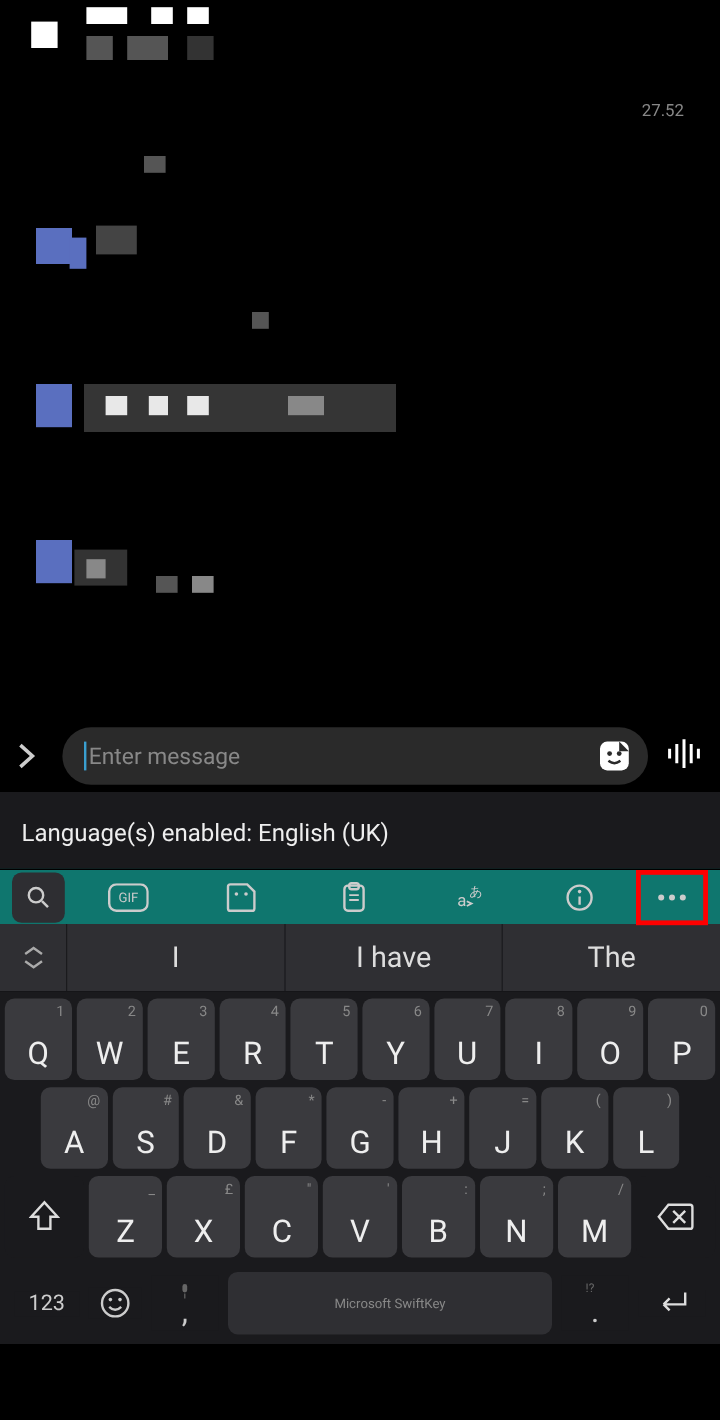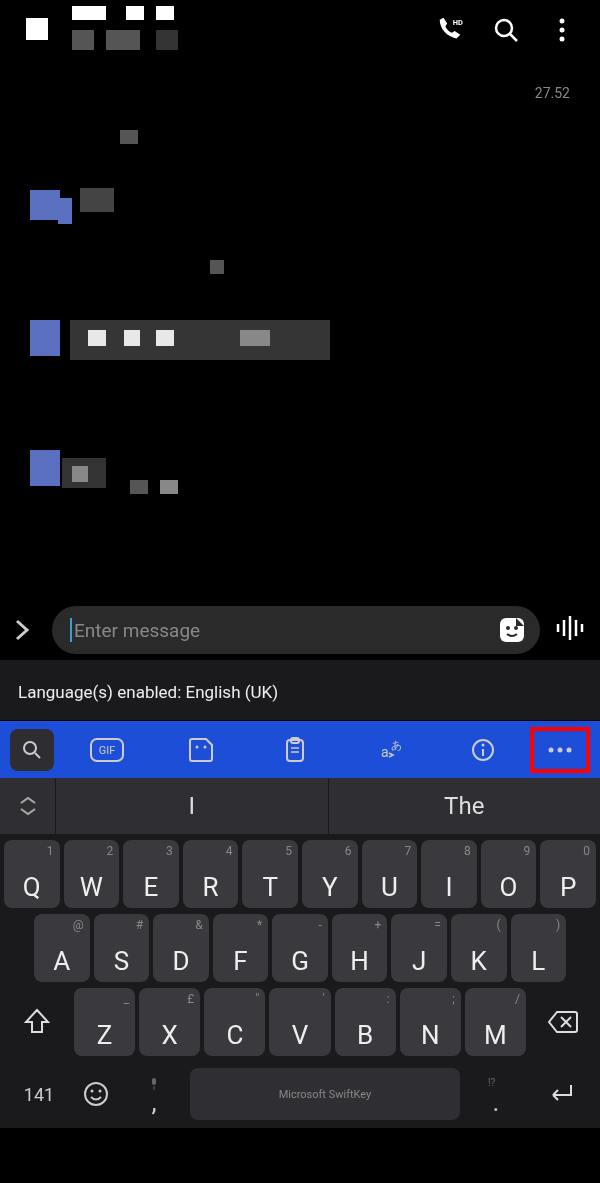--- a/index.html
+++ b/index.html
@@ -79,27 +79,6 @@
     <div class="redact" style="left:90px;top:30px;width:34px;height:20px;background:#555"></div>
     <div class="redact" style="left:140px;top:30px;width:22px;height:20px;background:#333"></div>
   </div>
-  <div class="topbar-icons">
-    <div class="ic">
-      <svg width="30" height="26" viewBox="0 0 30 26">
-          <path d="M4 2c0 10 8 18 18 20l4-4-6-4-3 2c-3-1-6-4-7-7l2-3-4-6z" fill="#fff"></path>
-          <text x="18" y="8" font-size="8" fill="#fff" font-weight="bold">HD</text>
-        </svg>
-    </div>
-    <div class="ic">
-      <svg width="26" height="26" viewBox="0 0 26 26">
-          <circle cx="11" cy="11" r="8" fill="none" stroke="#fff" stroke-width="2.5"></circle>
-          <line x1="17" y1="17" x2="24" y2="24" stroke="#fff" stroke-width="2.5"></line>
-        </svg>
-    </div>
-    <div class="ic">
-      <svg width="6" height="24" viewBox="0 0 6 24">
-          <circle cx="3" cy="3" r="2.5" fill="#fff"></circle>
-          <circle cx="3" cy="12" r="2.5" fill="#fff"></circle>
-          <circle cx="3" cy="21" r="2.5" fill="#fff"></circle>
-        </svg>
-    </div>
-  </div>
 </div>
 
 <div class="chat">

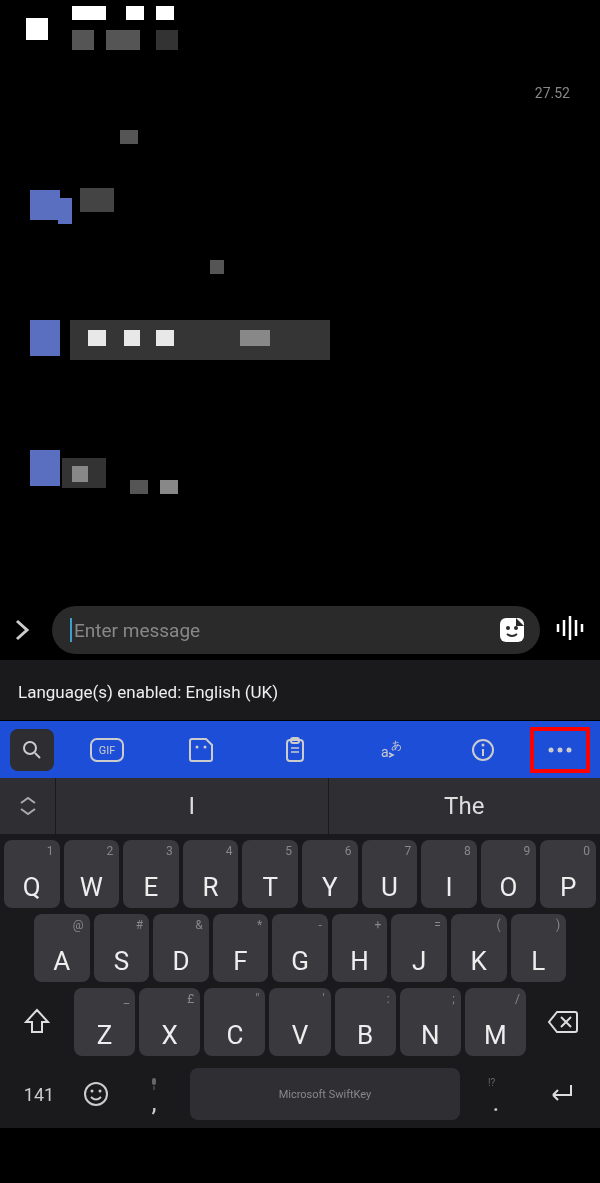--- a/index.html
+++ b/index.html
@@ -30,7 +30,7 @@
 
 
 .lang-notice { background:#1a1a1d; padding:22px 18px 18px 18px; }
-.lang-text { font-size:17px; color:#eee; }
+.lang-text { font-size:20px; color:#eee; }
 .lang-buttons { display:flex; justify-content:flex-end; gap:38px; margin-top:38px; padding-right:14px; }
 .lang-btn { font-size:24px; font-weight:500; color:#fff; background:none; border:none; }
 

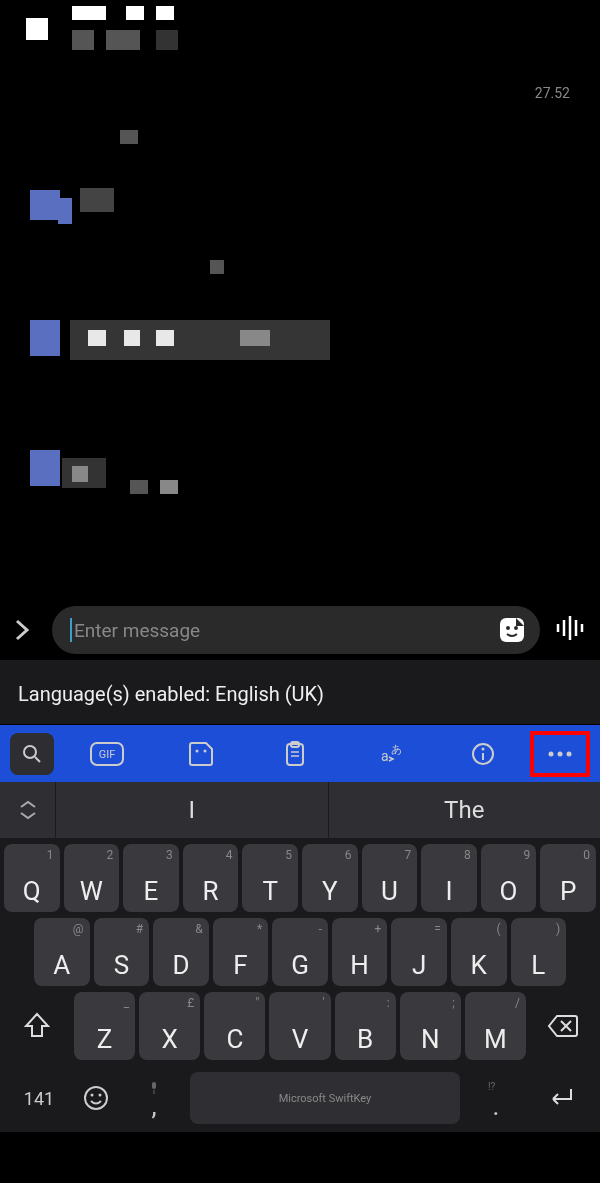--- a/index.html
+++ b/index.html
@@ -35,7 +35,7 @@
 .lang-btn { font-size:24px; font-weight:500; color:#fff; background:none; border:none; }
 
 
-.kb-toolbar { background:#1d4ed8; height:58px; display:flex; align-items:center; padding:0 10px; gap:0; border-top:1px solid #000;}
+.kb-toolbar { background:#0f766e; height:46px; display:flex; align-items:center; padding:0 10px; gap:0; border-top:1px solid #000;}
 .kb-tool { flex:1; display:flex; align-items:center; justify-content:center; height:42px; }
 .kb-tool.search-t { background:#2e2e32; border-radius:8px; flex:0 0 44px; margin-right:6px;}
 .kb-tool.more { border:4px solid #f00; flex:0 0 60px; height:46px; }

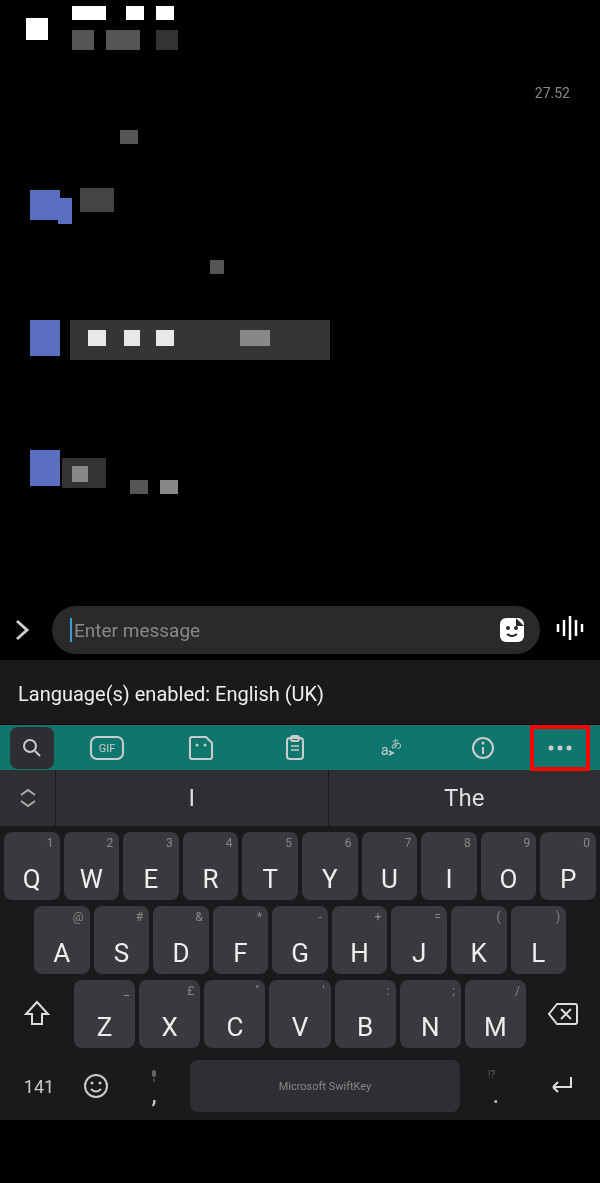--- a/index.html
+++ b/index.html
@@ -201,6 +201,7 @@
       </svg>
   </div>
   <div class="sug-item">I</div>
+  <div class="sug-item">I have</div>
   <div class="sug-item">The</div>
 </div>
 

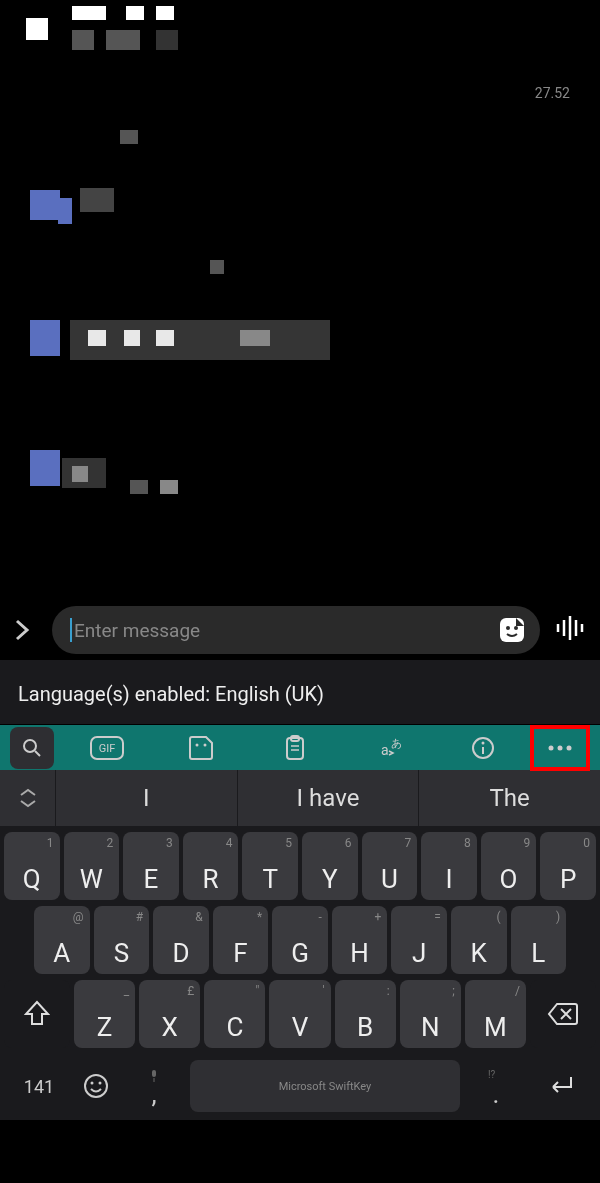--- a/index.html
+++ b/index.html
@@ -252,7 +252,7 @@
     </div>
   </div>
   <div class="bottomrow">
-    <div class="bkey num">141</div>
+    <div class="bkey num">123</div>
     <div class="bkey emo">
       <svg width="26" height="26" viewBox="0 0 26 26">
           <circle cx="13" cy="13" r="11" fill="none" stroke="#ccc" stroke-width="2"></circle>

